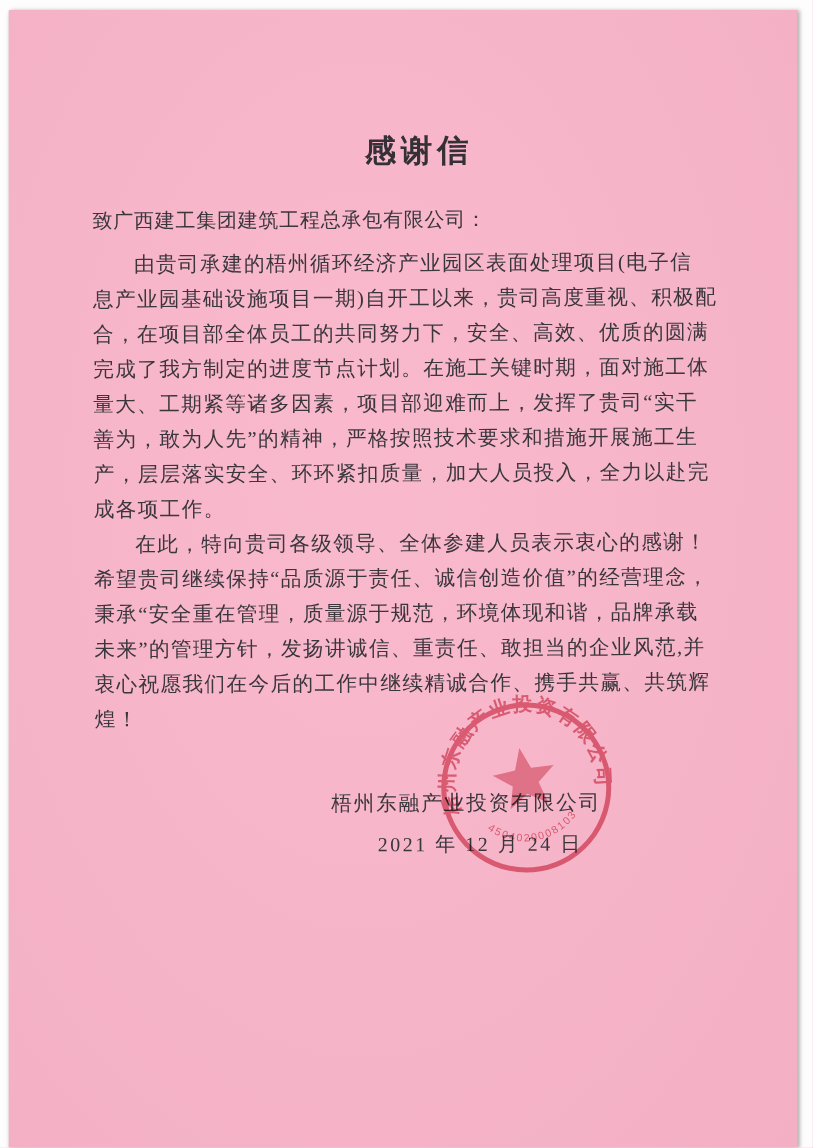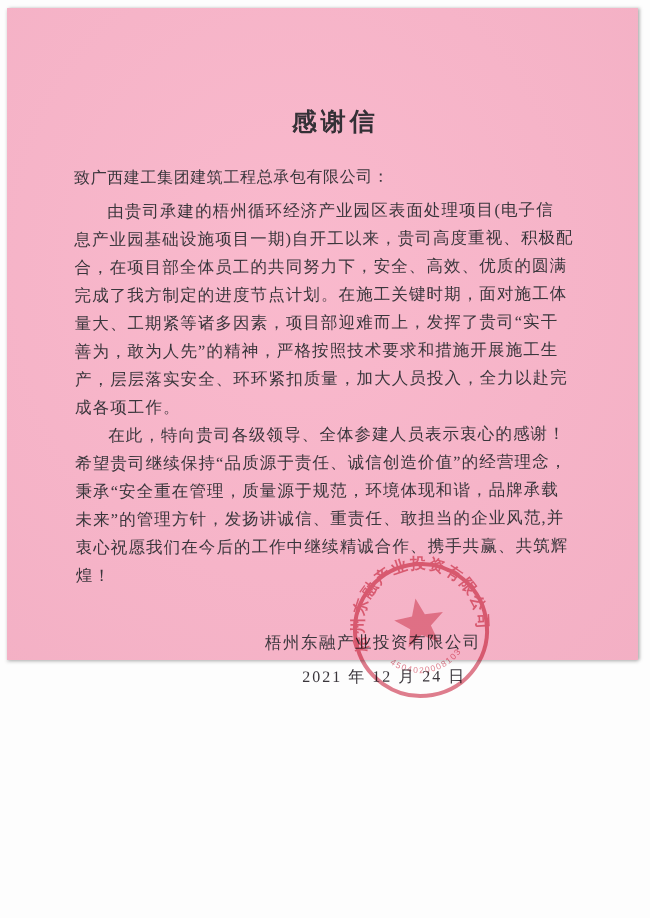--- a/index.html
+++ b/index.html
@@ -18,7 +18,7 @@
   .paper{
     position:absolute;
     left:7px;top:8px;
-    width:631px;height:652px;
+    width:631px;height:910px;
     background:var(--paper-pink);
     background-image:radial-gradient(ellipse at 45% 40%, rgba(255,255,255,0.07), rgba(0,0,0,0.025));
     box-shadow:2px 0 3px rgba(100,100,100,.4), 0 2px 3px rgba(100,100,100,.25);

